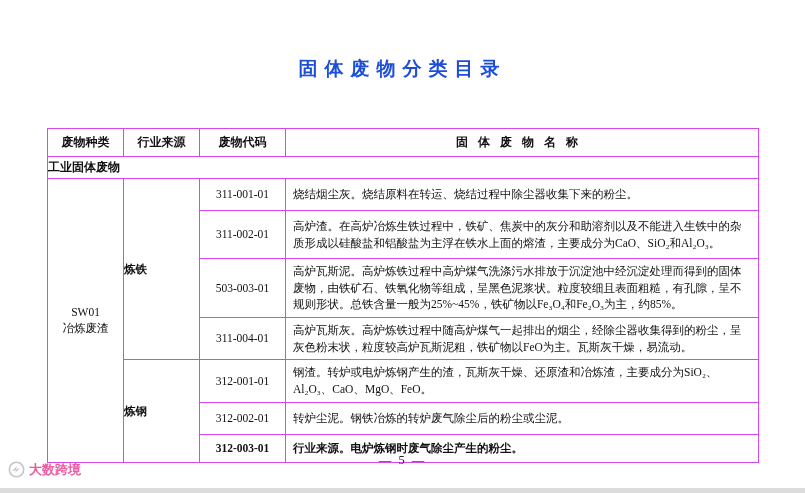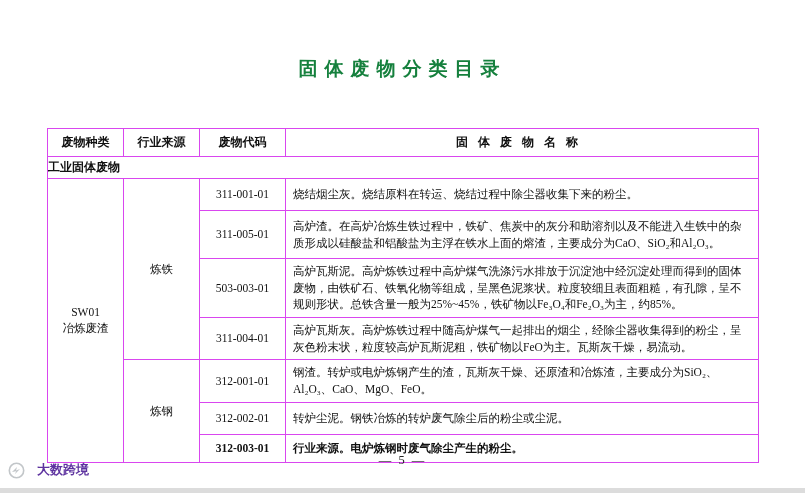--- a/index.html
+++ b/index.html
@@ -21,7 +21,7 @@
     font-size: 19px;
     font-weight: bold;
     letter-spacing: 7px;
-    color: #15803d;
+    color: #1d4ed8;
   }
   table.catalog {
     position: absolute;

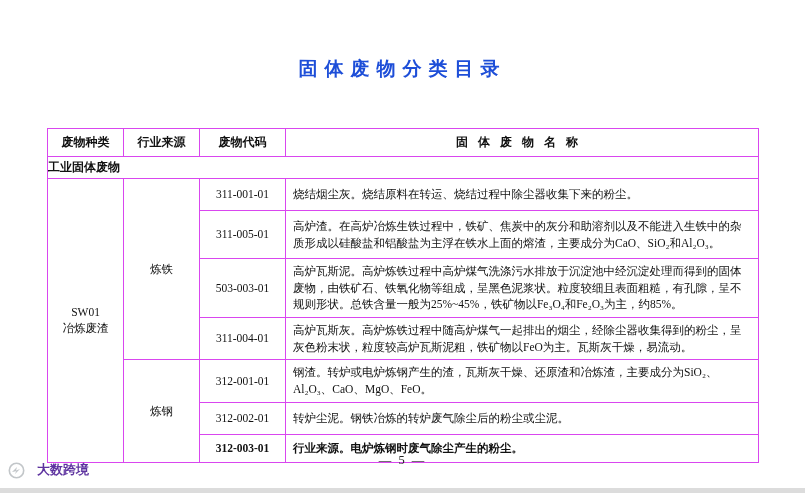--- a/index.html
+++ b/index.html
@@ -142,7 +142,7 @@
       <td class="name-cell">烧结烟尘灰。烧结原料在转运、烧结过程中除尘器收集下来的粉尘。</td>
     </tr>
     <tr class="h2">
-      <td class="code-cell">311-005-01</td>
+      <td class="code-cell">311-002-01</td>
       <td class="name-cell">高炉渣。在高炉冶炼生铁过程中，铁矿、焦炭中的灰分和助溶剂以及不能进入生铁中的杂质形成以硅酸盐和铝酸盐为主浮在铁水上面的熔渣，主要成分为CaO、SiO₂和Al₂O₃。</td>
     </tr>
     <tr class="h3">

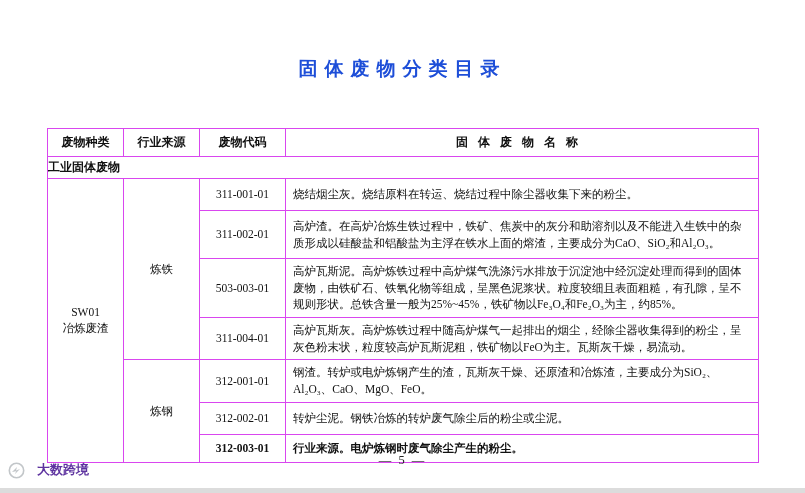--- a/index.html
+++ b/index.html
@@ -55,8 +55,8 @@
     line-height: 1.7;
   }
   td.industry-cell {
-    text-align: center;
     font-size: 12px;
+    font-weight: bold;
   }
   td.code-cell {
     text-align: center;

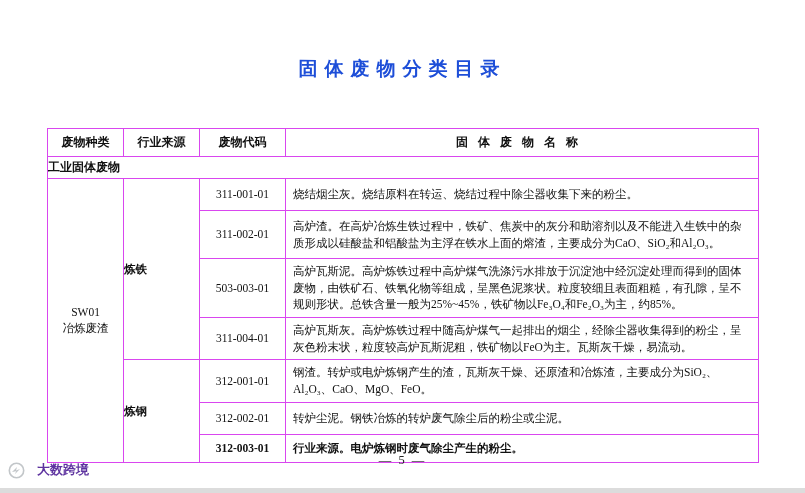--- a/index.html
+++ b/index.html
@@ -90,9 +90,9 @@
     left: 8px;
     top: 461px;
     display: flex;
-    align-items: flex-end;
-    gap: 12px;
-    color: #4c1d95;
+    align-items: flex-start;
+    gap: 4px;
+    color: #ec4899;
     font-family: "Liberation Sans", "DejaVu Sans", sans-serif;
     font-size: 13px;
     font-weight: bold;

